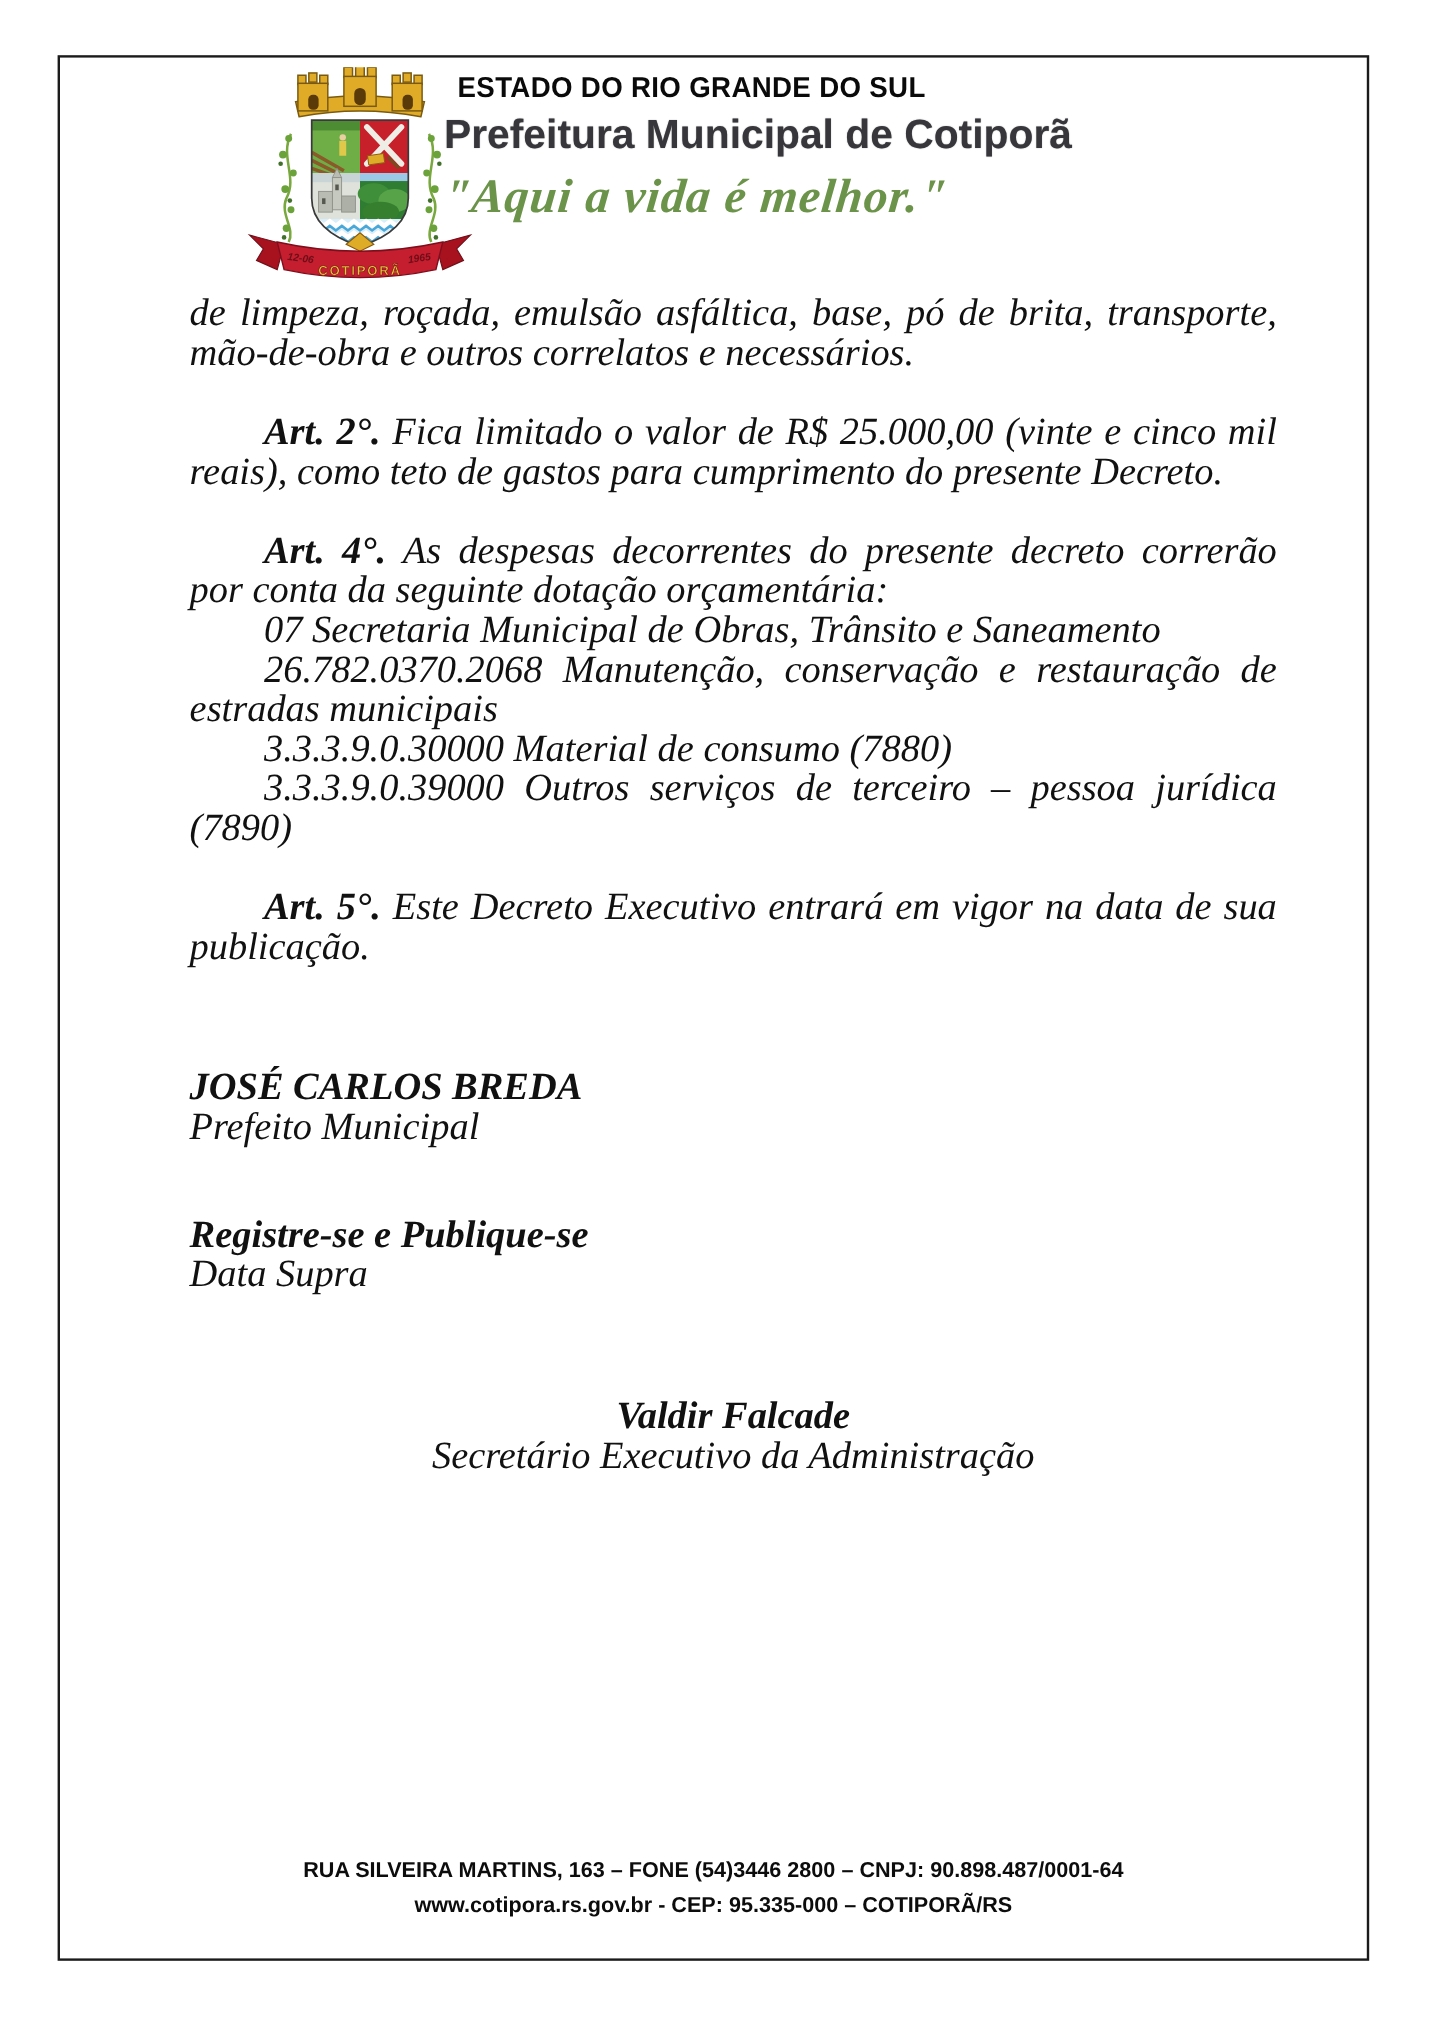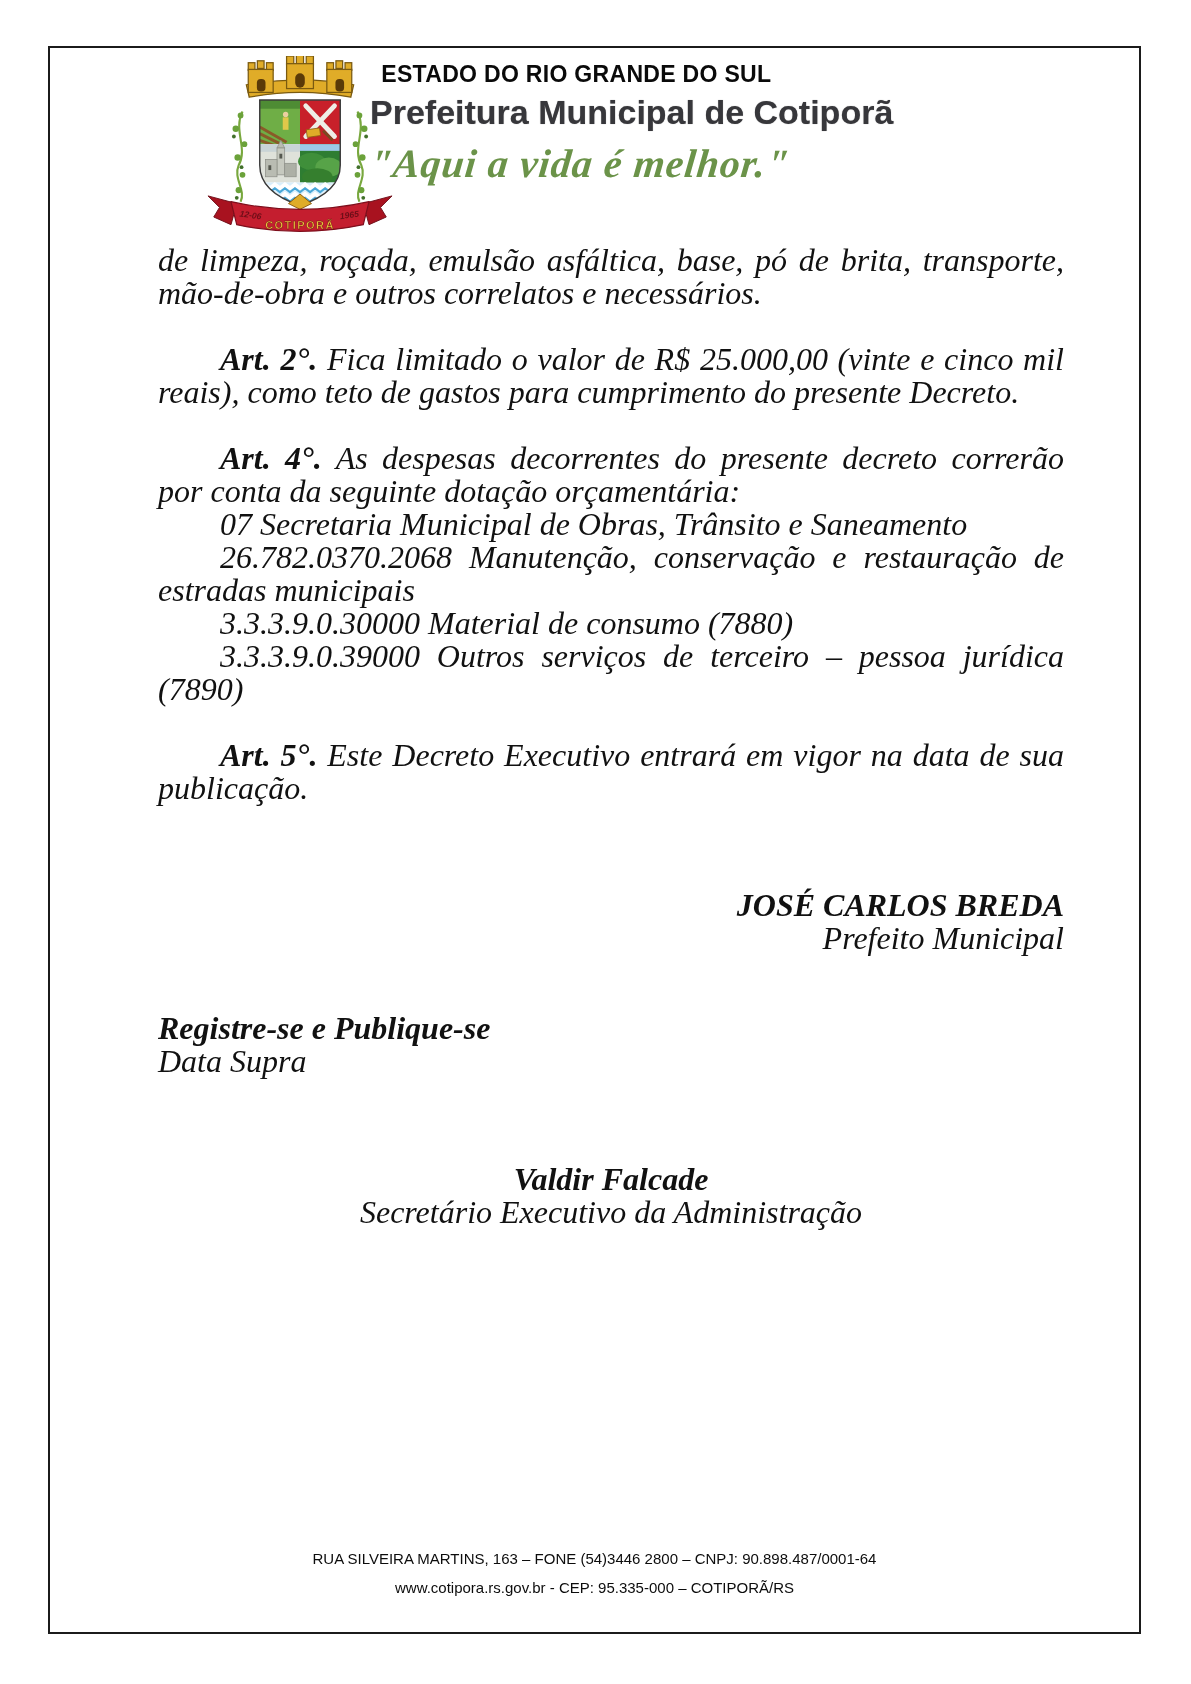--- a/index.html
+++ b/index.html
@@ -25,7 +25,7 @@
   .ind{text-indent:62px;}
   .gab{text-indent:83px;}
   b{font-weight:bold;}
-  .center{text-align:right;}
+  .center{text-align:left;}
   .mt-sign{margin-top:84px;}
   .mt-reg{margin-top:57px;}
   .mt-val{margin-top:85px;}

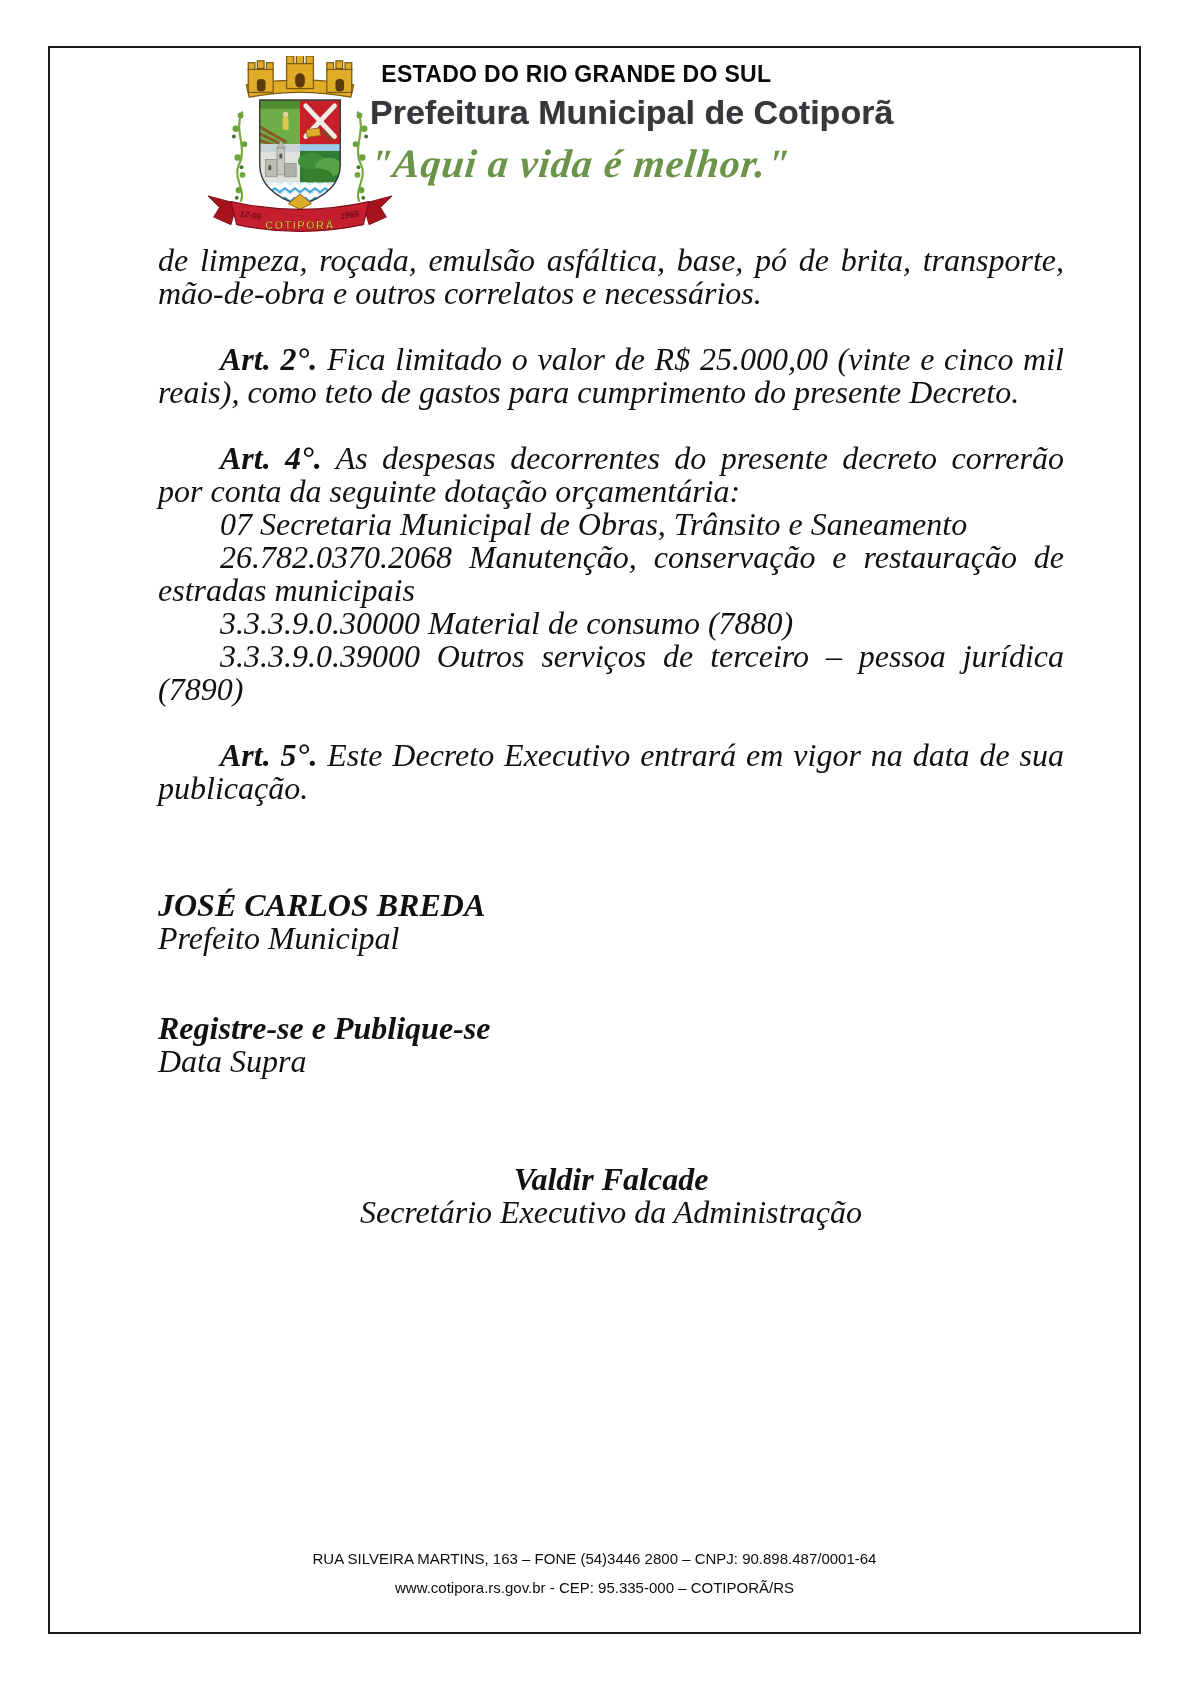--- a/index.html
+++ b/index.html
@@ -32,7 +32,7 @@
 
   
   .footer{position:absolute;left:0;right:0;bottom:30px;text-align:center;
-          font-family:"Liberation Sans", sans-serif;font-weight:400;font-size:15px;line-height:29px;color:#0c0c0c;}
+          font-family:"Liberation Sans", sans-serif;font-weight:700;font-size:18px;line-height:29px;color:#0c0c0c;}
 </style>
 </head>
 <body>

